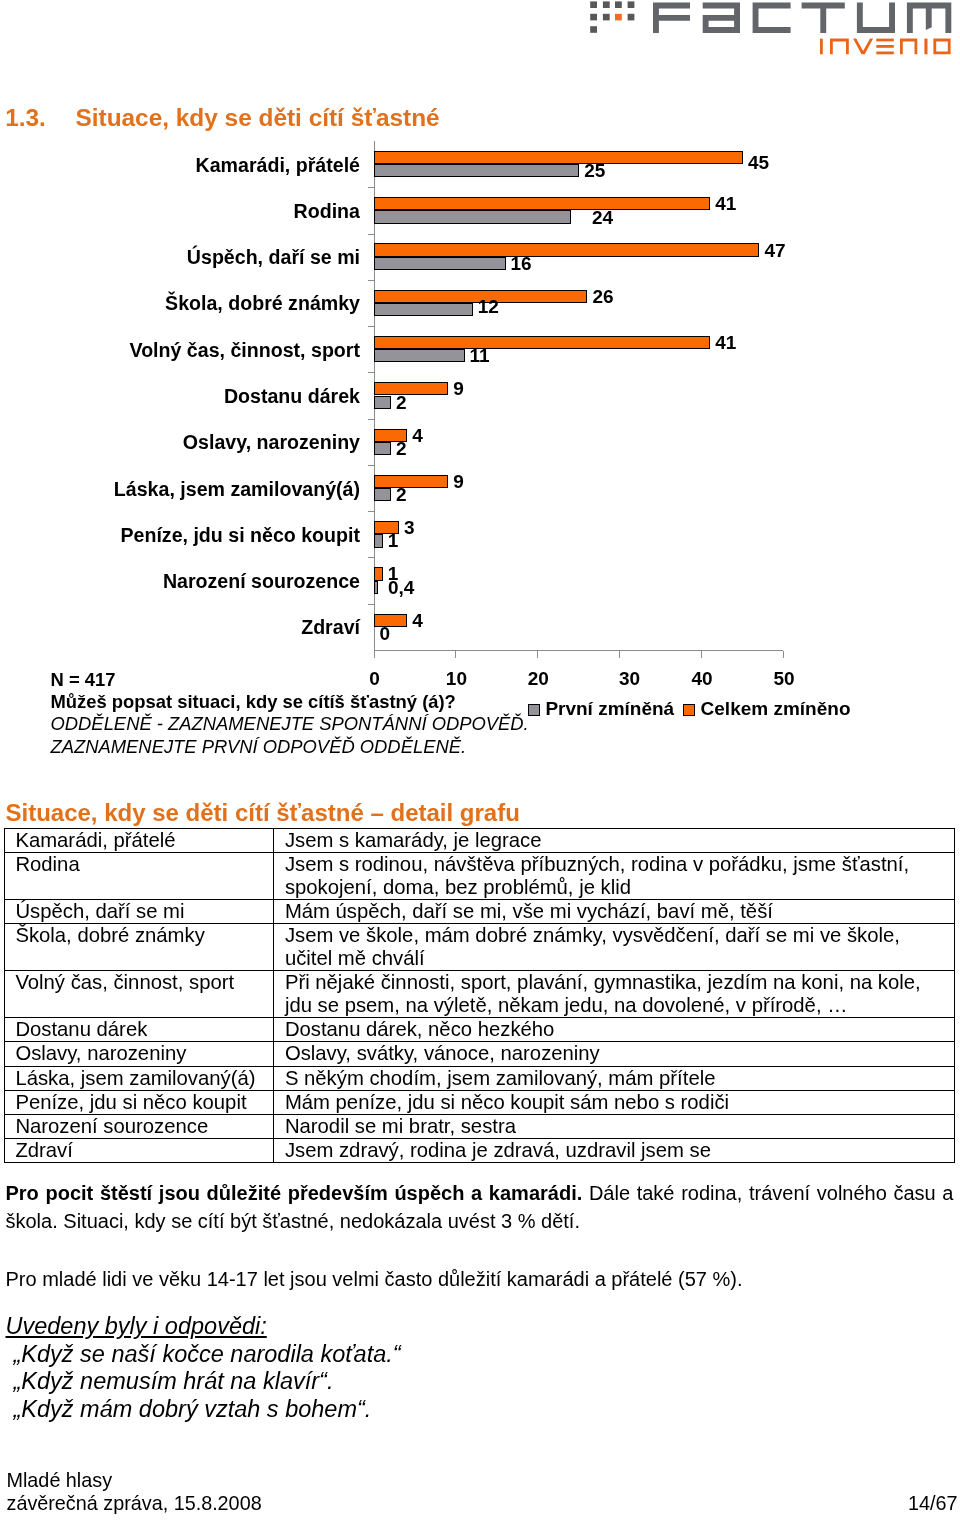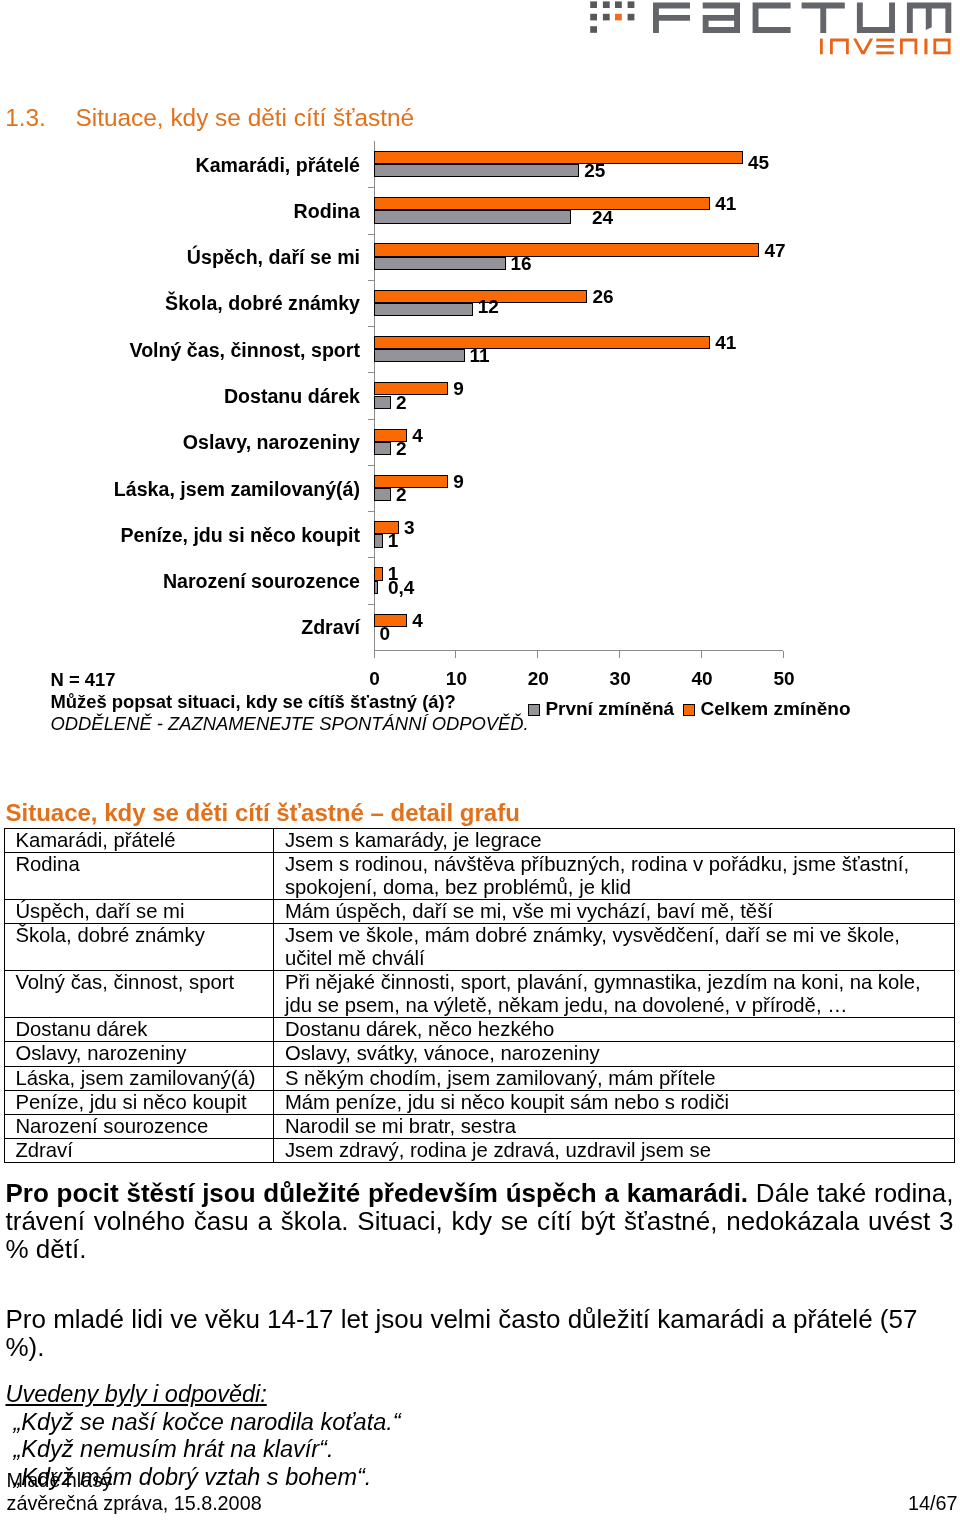--- a/index.html
+++ b/index.html
@@ -12,7 +12,7 @@
 
   
   .heading{position:absolute;left:5.2px;top:104px;white-space:nowrap;
-           font-weight:normal;font-size:24.4px;color:#E2711C;letter-spacing:0;}
+           font-weight:bold;font-size:24.4px;color:#E2711C;letter-spacing:0;}
   .h-num{display:inline-block;width:63.5px;}
   .h-title{display:inline-block;}
 

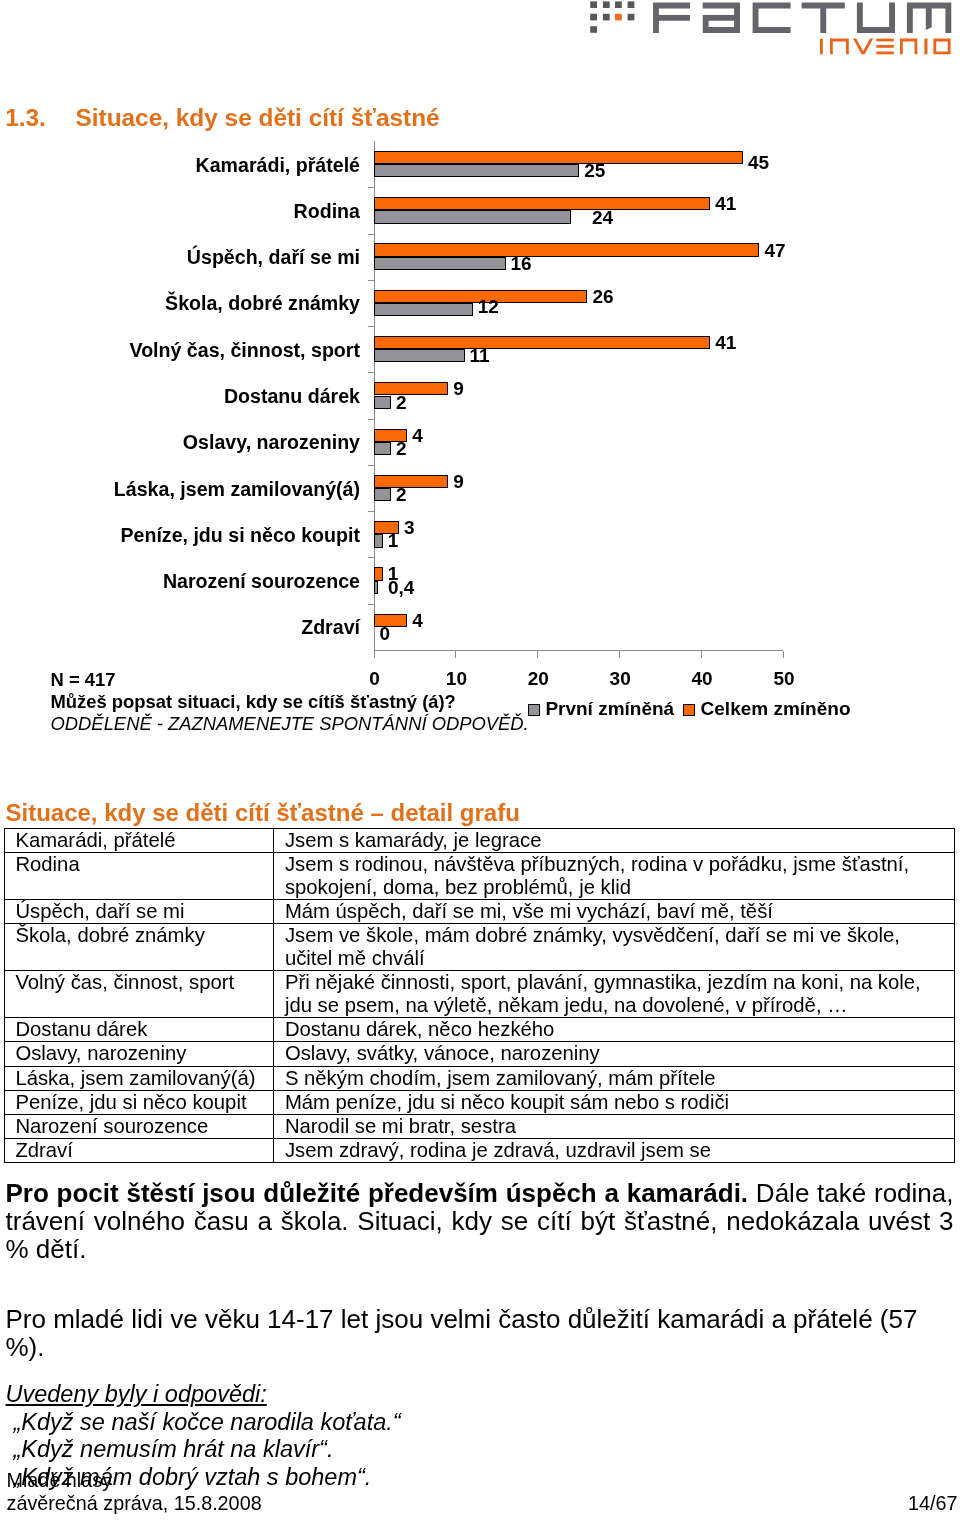--- a/index.html
+++ b/index.html
@@ -189,7 +189,7 @@
       <div class="xtickmark" style="left: 455.4px;"></div>
       <div class="xtick" style="left: 518.3px;">20</div>
       <div class="xtickmark" style="left: 537.3px;"></div>
-      <div class="xtick" style="left: 600.2px;">30</div>
+      <div class="xtick" style="left: 600.2px; text-align: right;">30</div>
       <div class="xtickmark" style="left: 619.2px;"></div>
       <div class="xtick" style="left: 682.1px;">40</div>
       <div class="xtickmark" style="left: 701.1px;"></div>

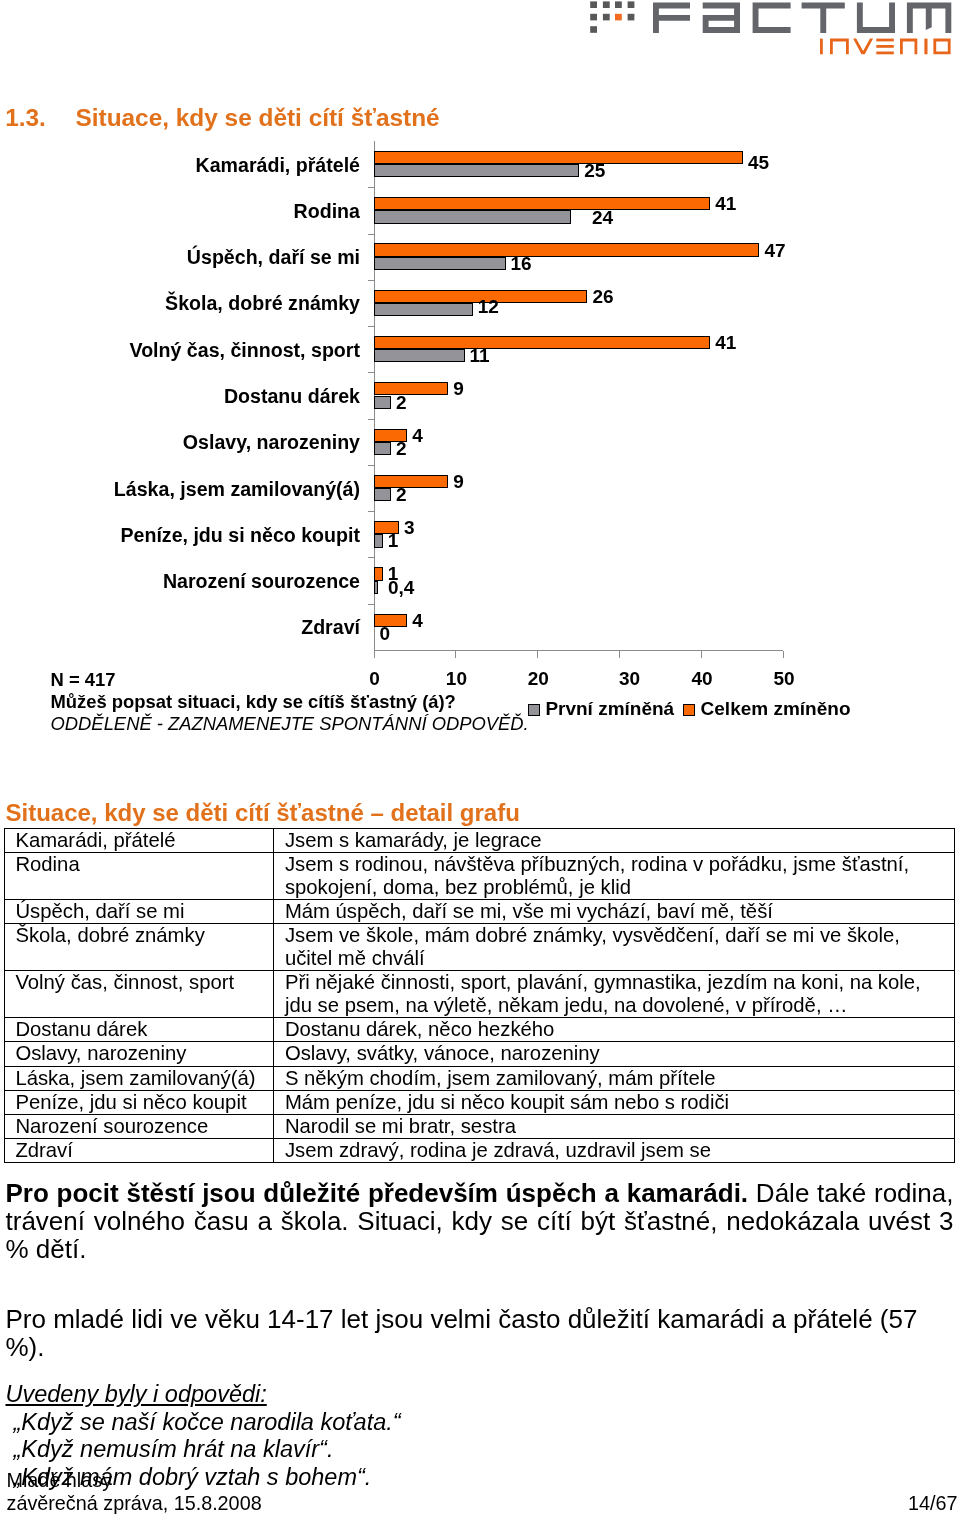--- a/index.html
+++ b/index.html
@@ -202,6 +202,7 @@
   <div class="n-line nb">N = 417</div>
   <div class="n-line nb">Můžeš popsat situaci, kdy se cítíš šťastný (á)?</div>
   <div class="n-line ni">ODDĚLENĚ - ZAZNAMENEJTE SPONTÁNNÍ ODPOVĚĎ.</div>
+  <div class="n-line ni">ZAZNAMENEJTE PRVNÍ ODPOVĚĎ ODDĚLENĚ.</div>
 </div>
 
 <div class="legend">

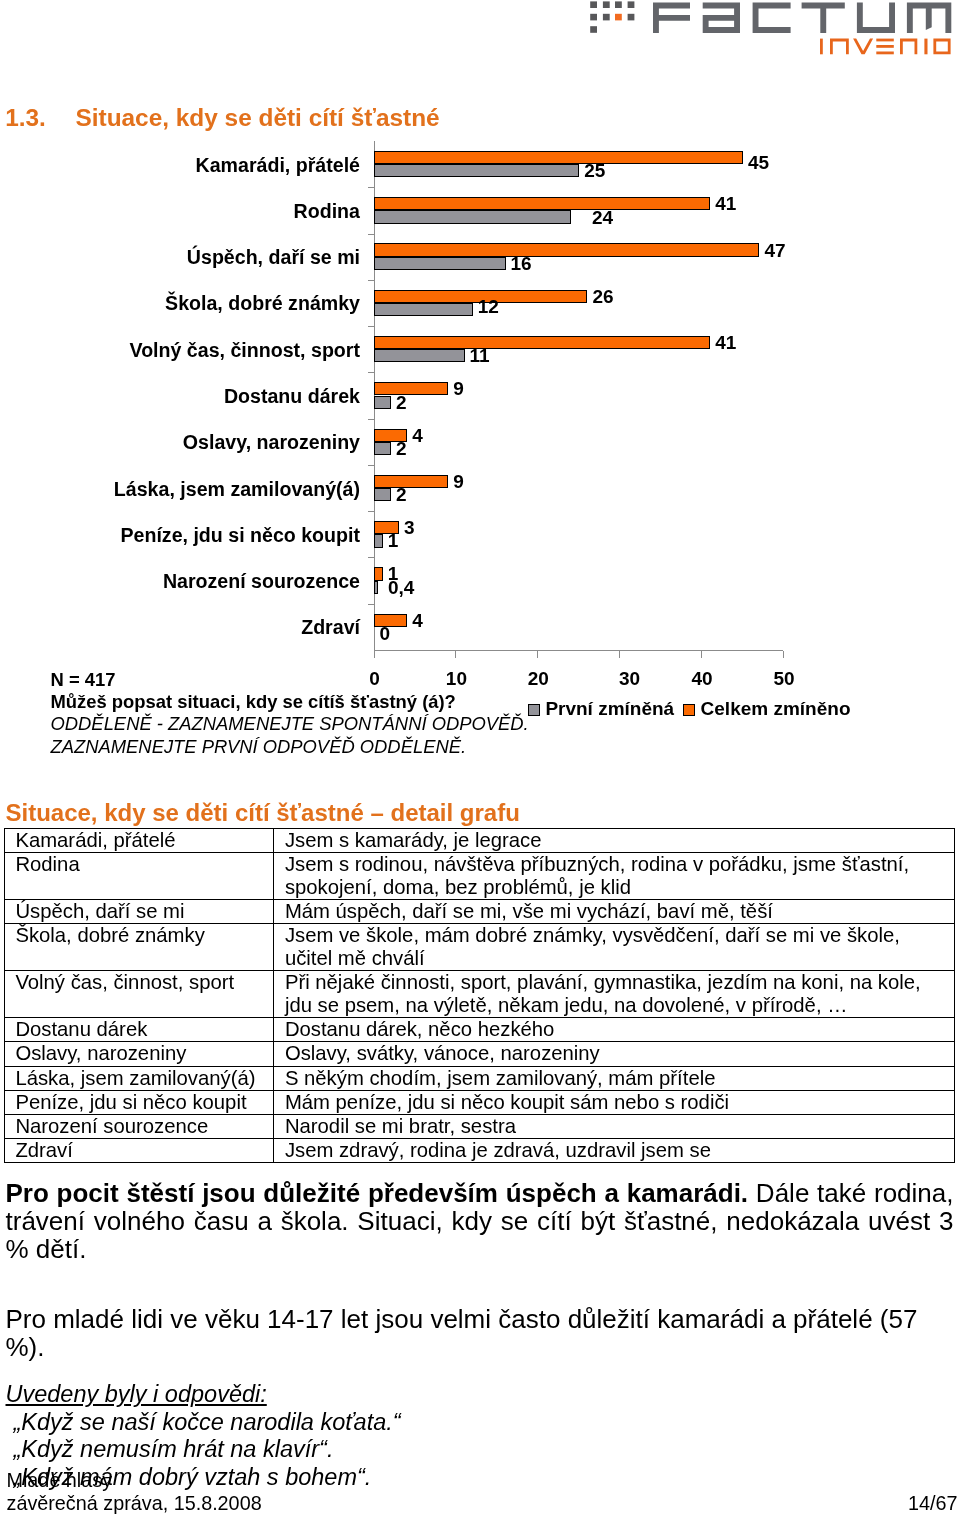--- a/index.html
+++ b/index.html
@@ -57,7 +57,7 @@
 
   
   .comm{position:absolute;left:5.5px;top:1179px;width:948px;}
-  .c-p{margin:0;font-size:26px;line-height:28px;text-align:justify;}
+  .c-p{margin:0;font-size:20px;line-height:28px;text-align:justify;}
   .c-p2{margin-top:42px;text-align:left;}
   .c-q-head{margin:20px 0 0 0;font-size:23.5px;line-height:27.5px;font-style:italic;
             text-decoration:underline;}

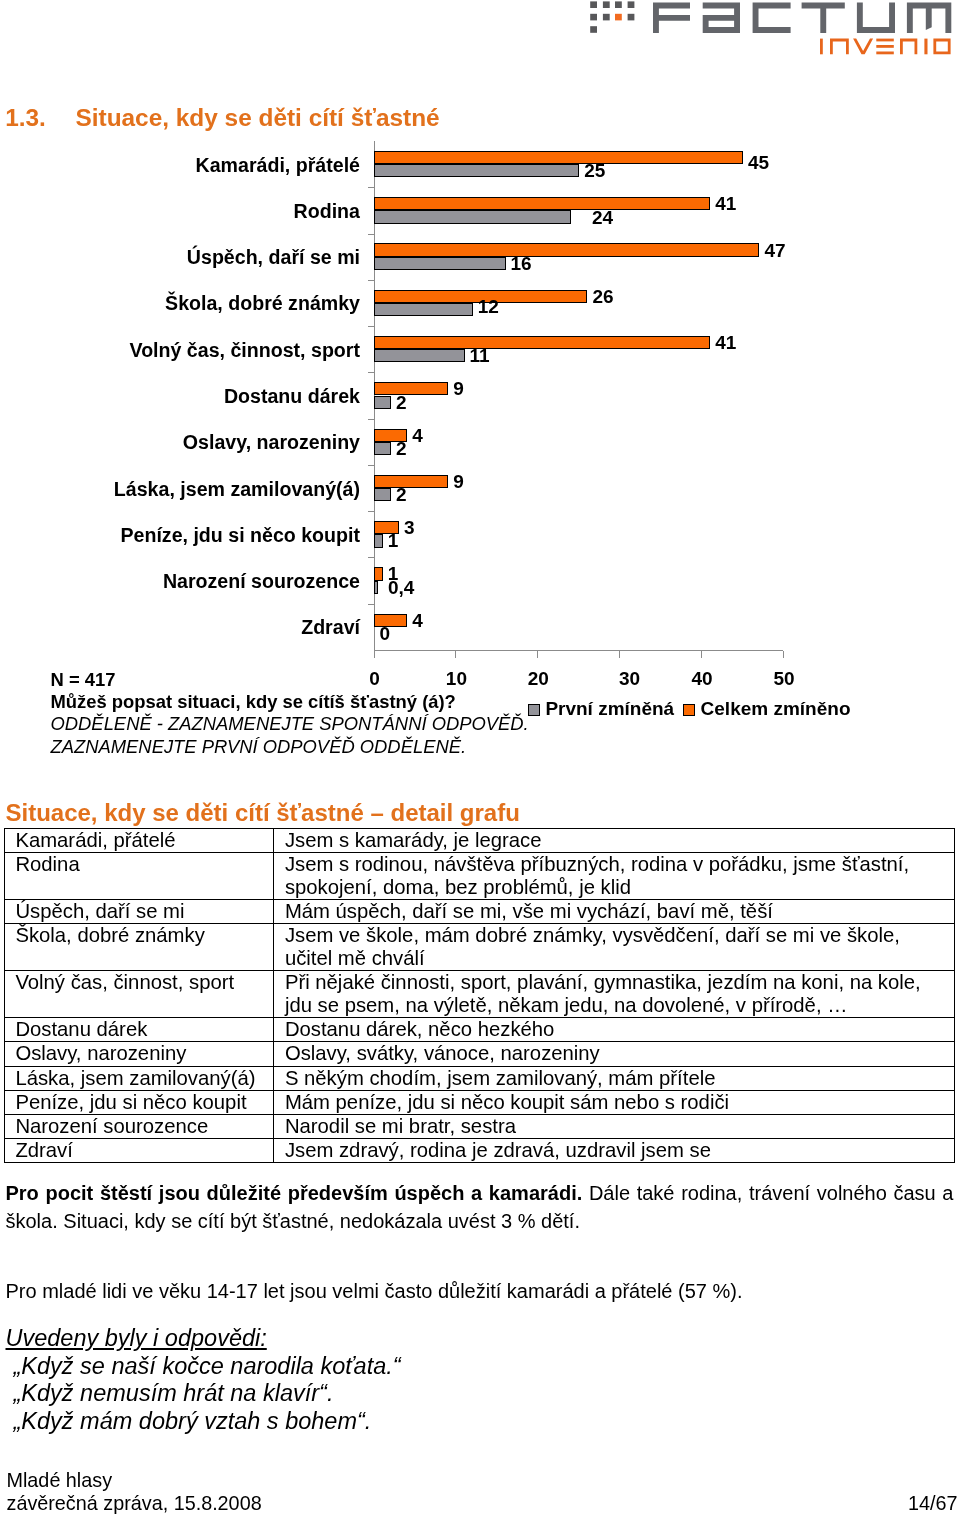--- a/index.html
+++ b/index.html
@@ -58,7 +58,7 @@
   
   .comm{position:absolute;left:5.5px;top:1179px;width:948px;}
   .c-p{margin:0;font-size:20px;line-height:28px;text-align:justify;}
-  .c-p2{margin-top:42px;text-align:left;}
+  .c-p2{margin-top:30px;text-align:left;}
   .c-q-head{margin:20px 0 0 0;font-size:23.5px;line-height:27.5px;font-style:italic;
             text-decoration:underline;}
   .c-q{margin:0 0 0 8px;font-size:23.5px;line-height:27.5px;font-style:italic;}

